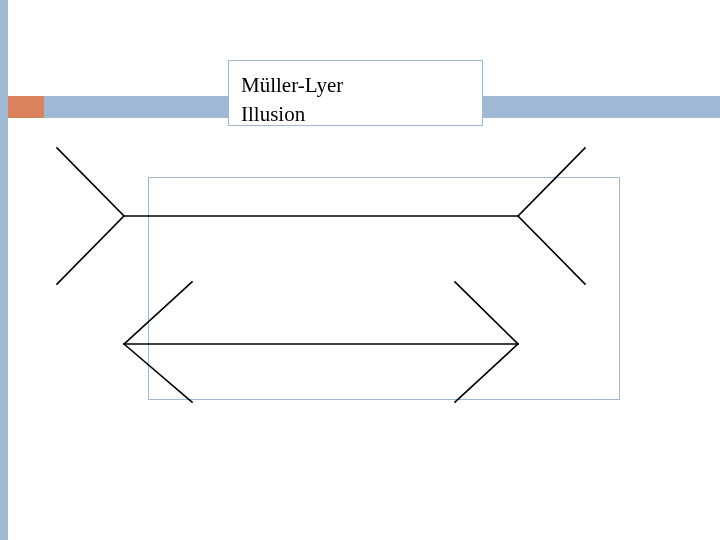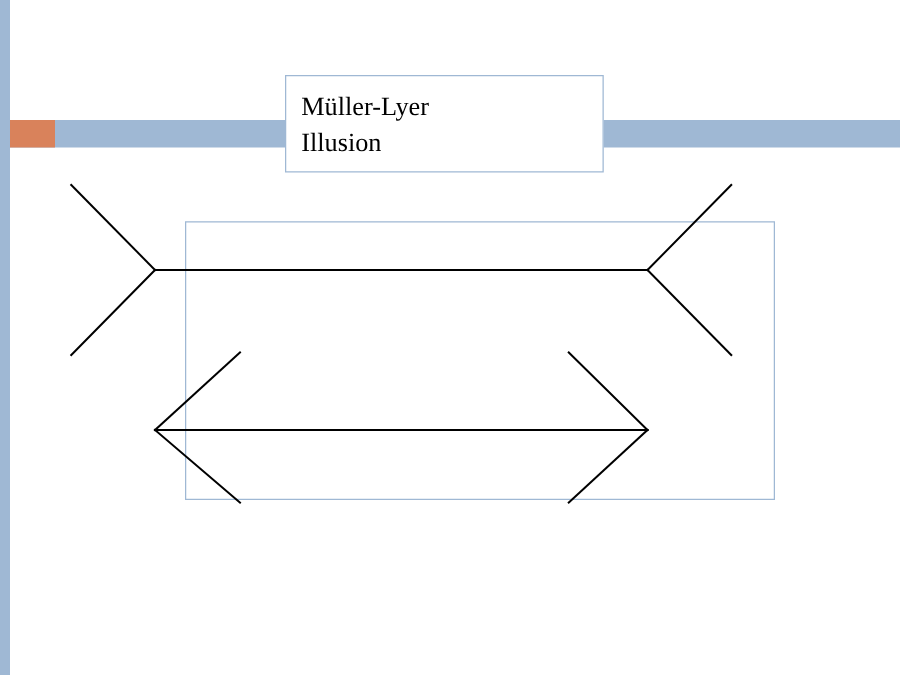--- a/index.html
+++ b/index.html
@@ -48,7 +48,7 @@
     left: 228px;
     top: 60px;
     width: 255px;
-    height: 78px;
+    height: 66px;
     background: #ffffff;
     border: 1px solid #9fb8d4;
     box-sizing: border-box;

